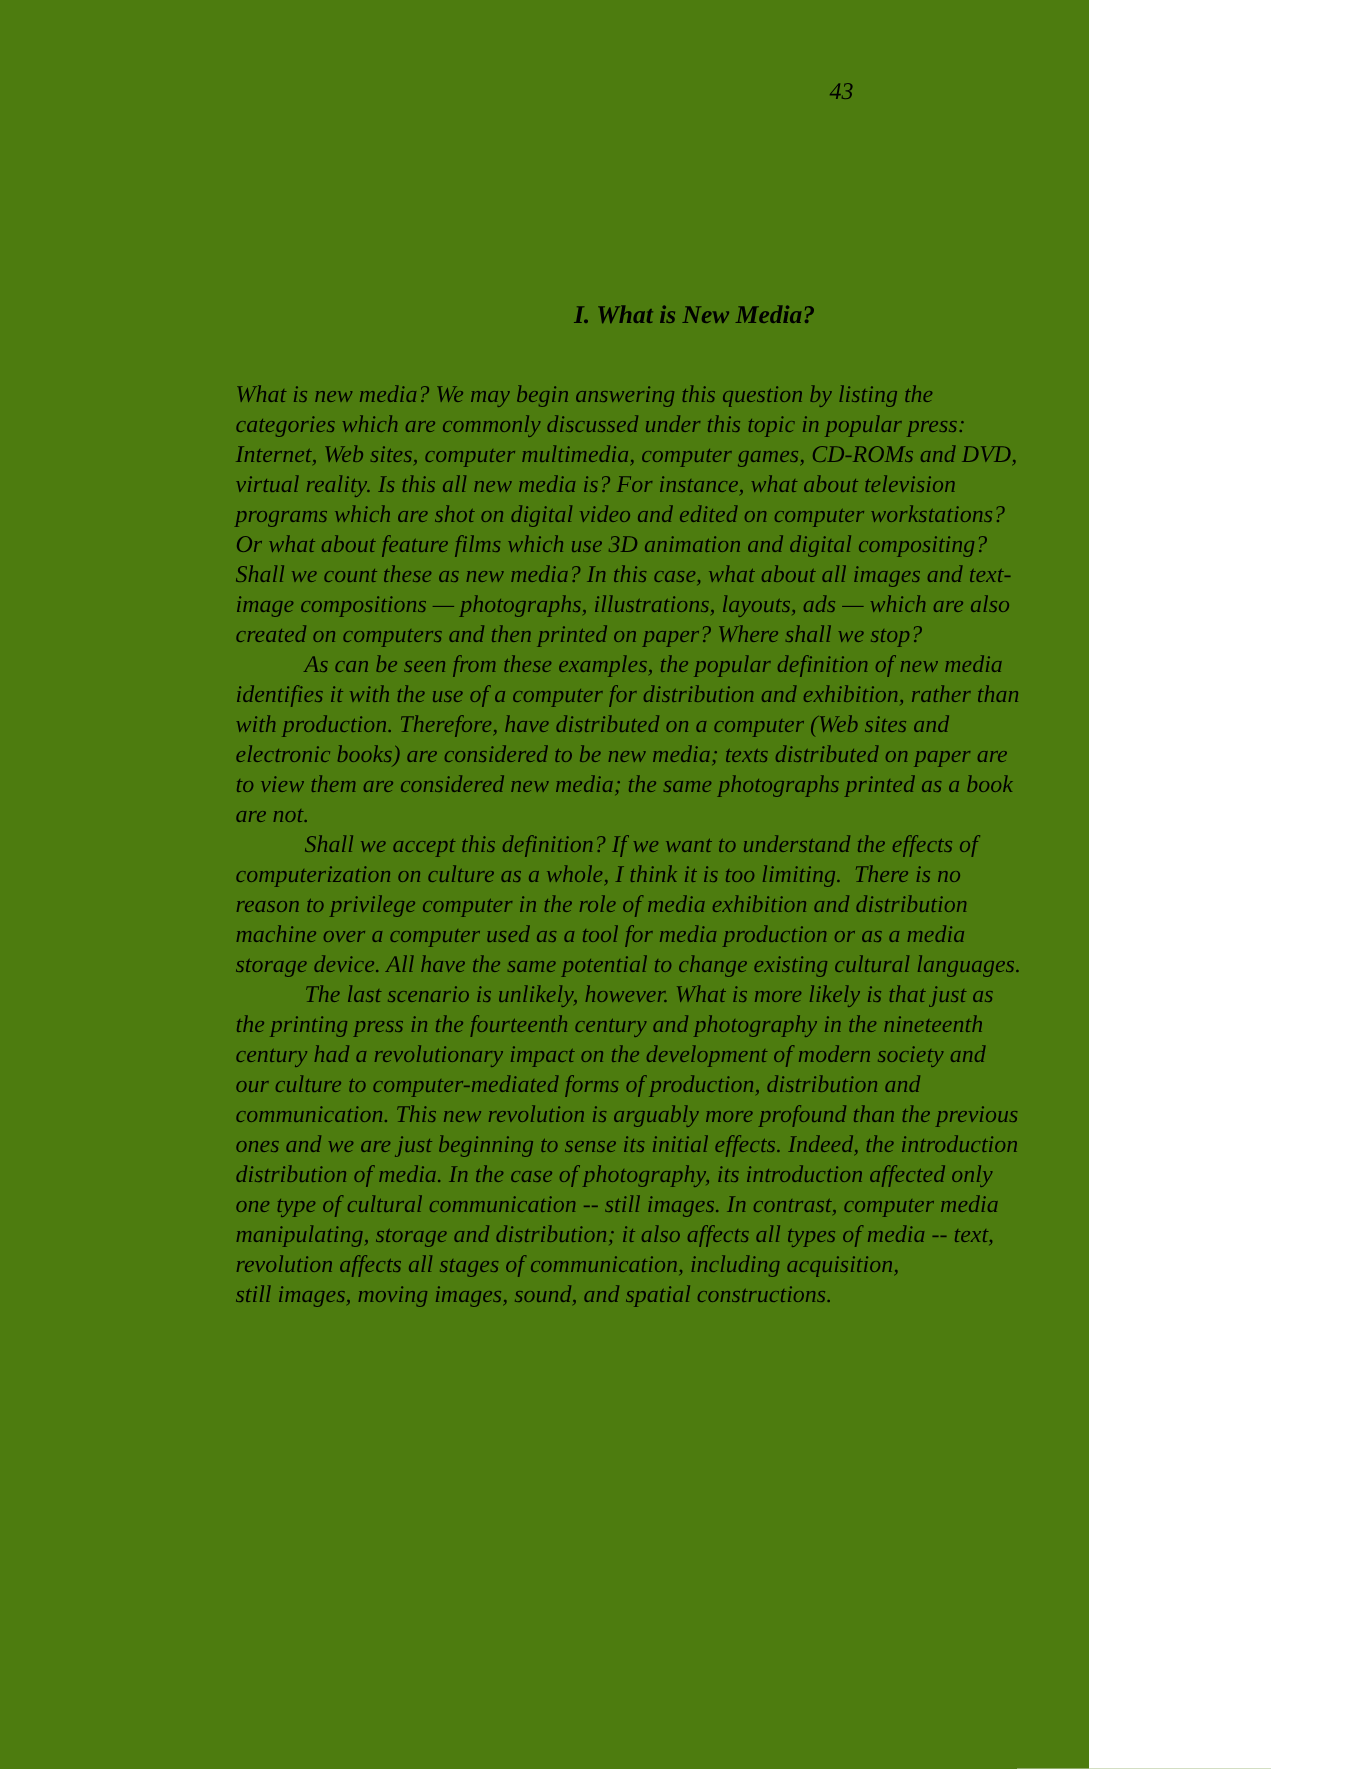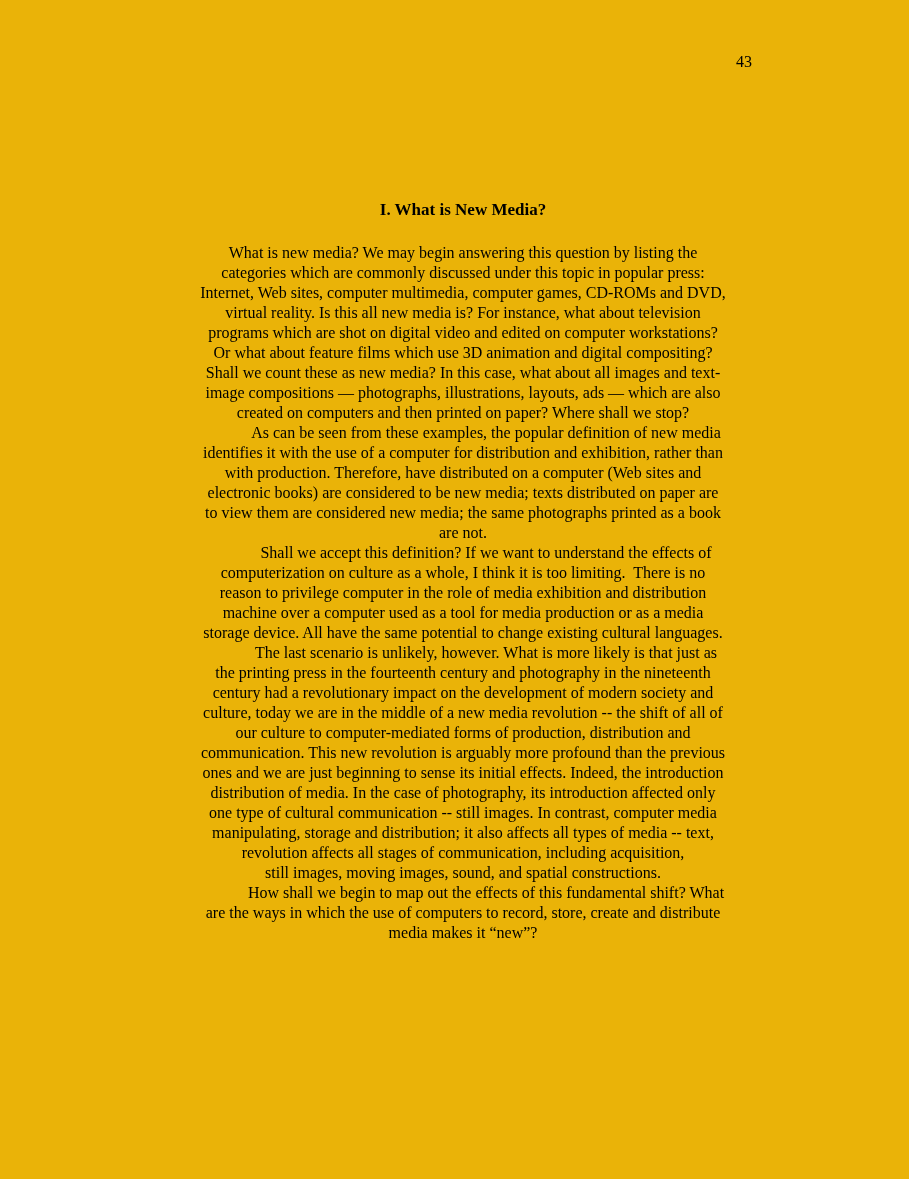--- a/index.html
+++ b/index.html
@@ -18,9 +18,10 @@
   .page {
     position: absolute;
     left: 0; top: 0;
-    width: 909px;
+    width: 726px;
     height: 1179px;
-    background: #eab308;
+    background: #4d7c0f;
+    font-style: italic;
   }
   .page-number {
     position: absolute;

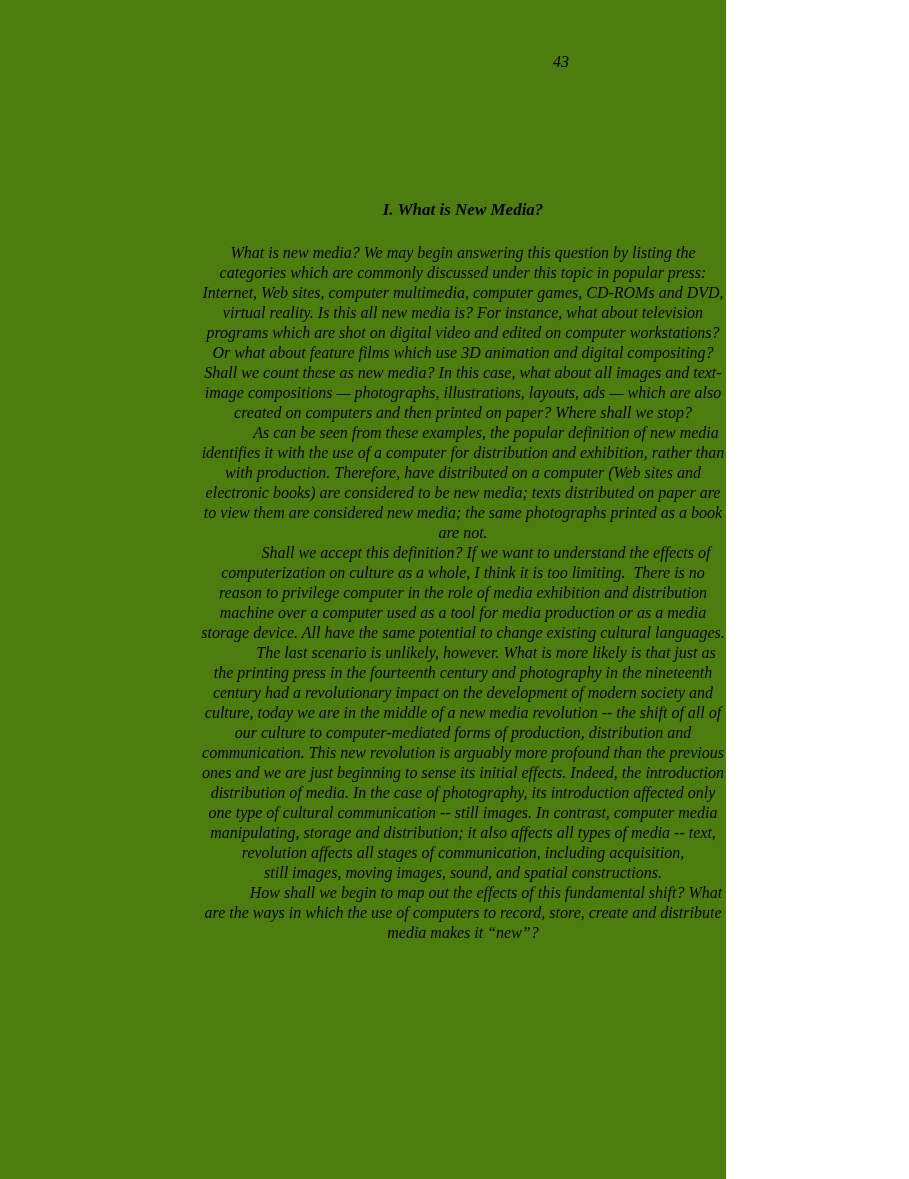--- a/index.html
+++ b/index.html
@@ -41,7 +41,7 @@
     font-weight: bold;
     text-align: center;
     line-height: 20px;
-    margin: 0 0 23px 0;
+    margin: 0 0 34px 0;
   }
   .paragraph {
     margin: 0;

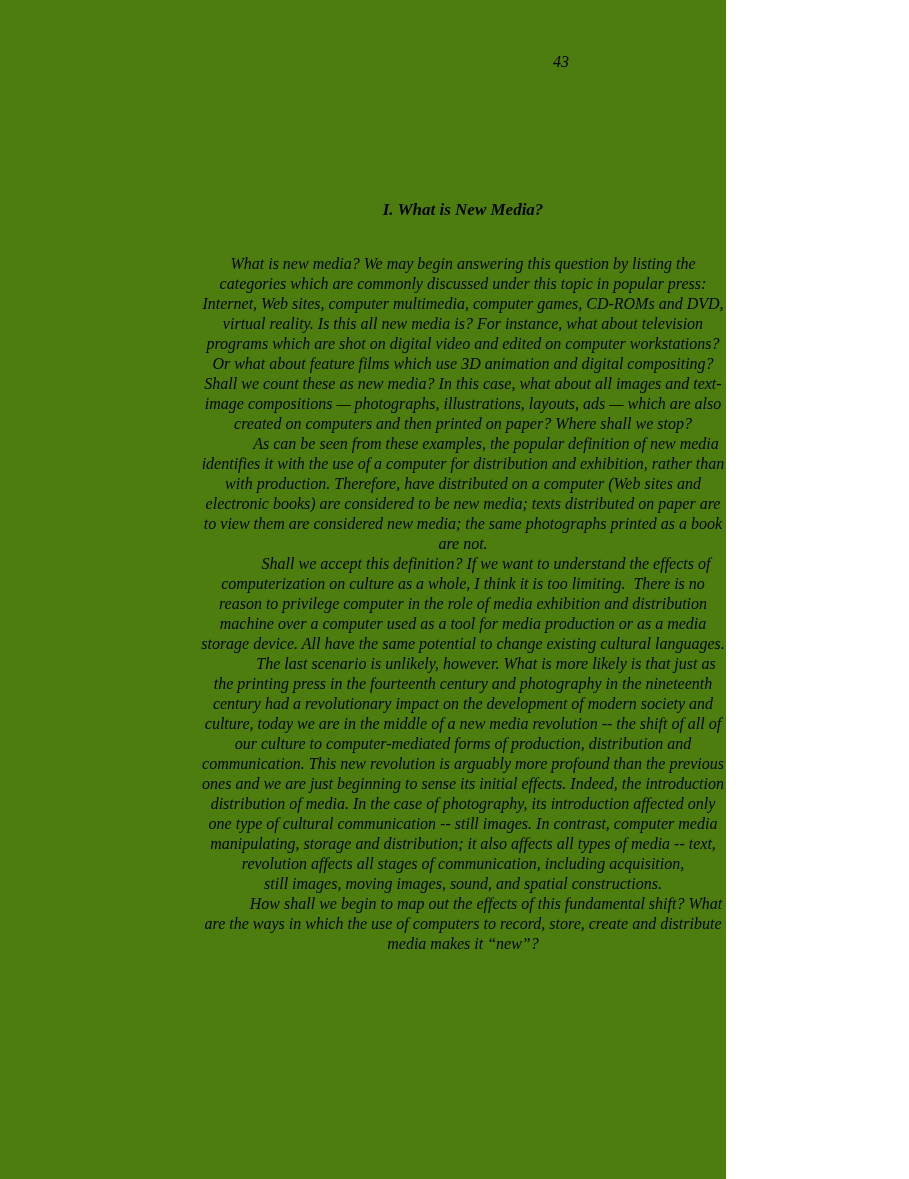--- a/index.html
+++ b/index.html
@@ -51,7 +51,6 @@
     font-size: 16px;
     line-height: 20px;
     white-space: pre;
-    text-align: center;
   }
   .line.indent {
     padding-left: 46px;

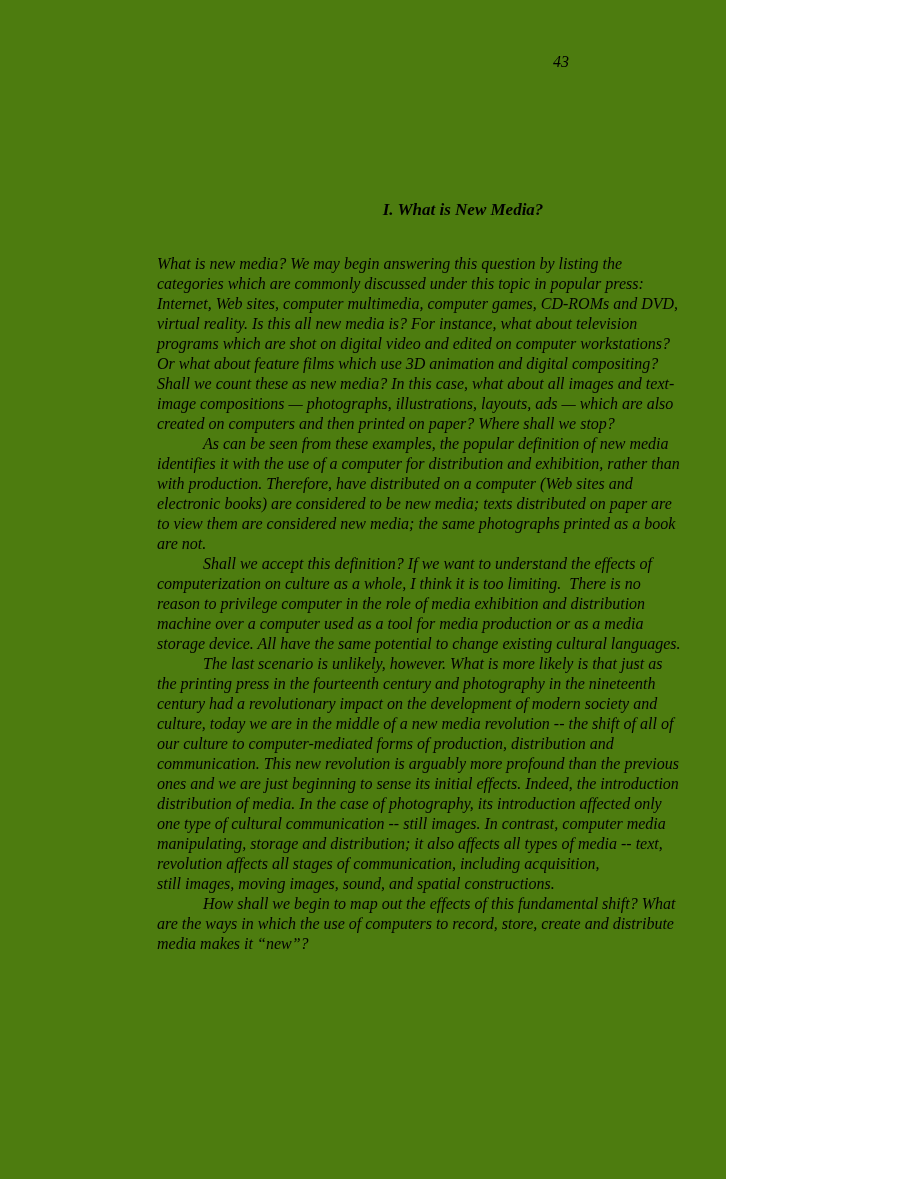--- a/index.html
+++ b/index.html
@@ -96,7 +96,6 @@
           <div class="line indent">The last scenario is unlikely, however. What is more likely is that just as</div>
           <div class="line">the printing press in the fourteenth century and photography in the nineteenth</div>
           <div class="line">century had a revolutionary impact on the development of modern society and</div>
-          <div class="line">culture, today we are in the middle of a new media revolution -- the shift of all of</div>
           <div class="line">our culture to computer-mediated forms of production, distribution and</div>
           <div class="line">communication. This new revolution is arguably more profound than the previous</div>
           <div class="line">ones and we are just beginning to sense its initial effects. Indeed, the introduction</div>

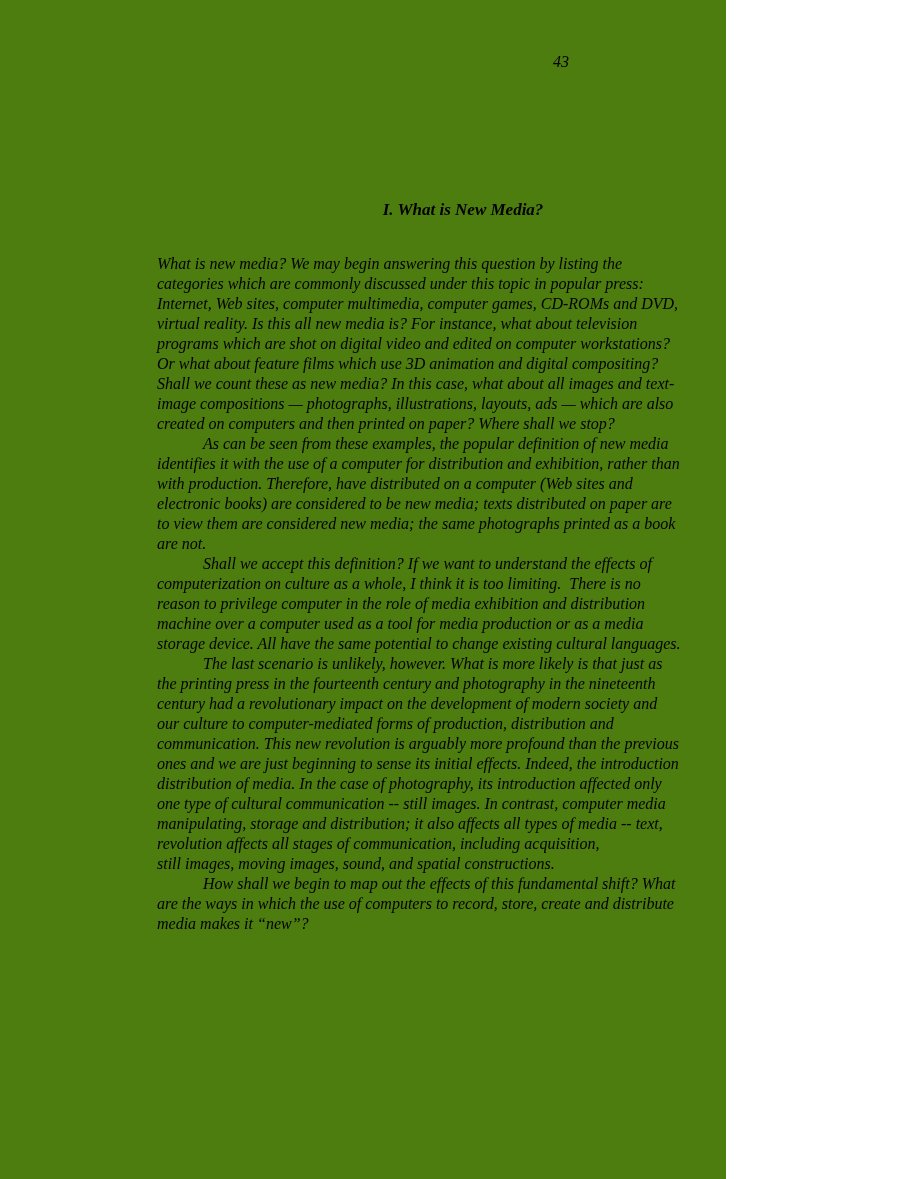--- a/index.html
+++ b/index.html
@@ -105,11 +105,6 @@
           <div class="line">revolution affects all stages of communication, including acquisition,</div>
           <div class="line">still images, moving images, sound, and spatial constructions.</div>
         </div>
-        <div class="paragraph">
-          <div class="line indent">How shall we begin to map out the effects of this fundamental shift? What</div>
-          <div class="line">are the ways in which the use of computers to record, store, create and distribute</div>
-          <div class="line">media makes it “new”?</div>
-        </div>
       </div>
   </div>
 </div>

